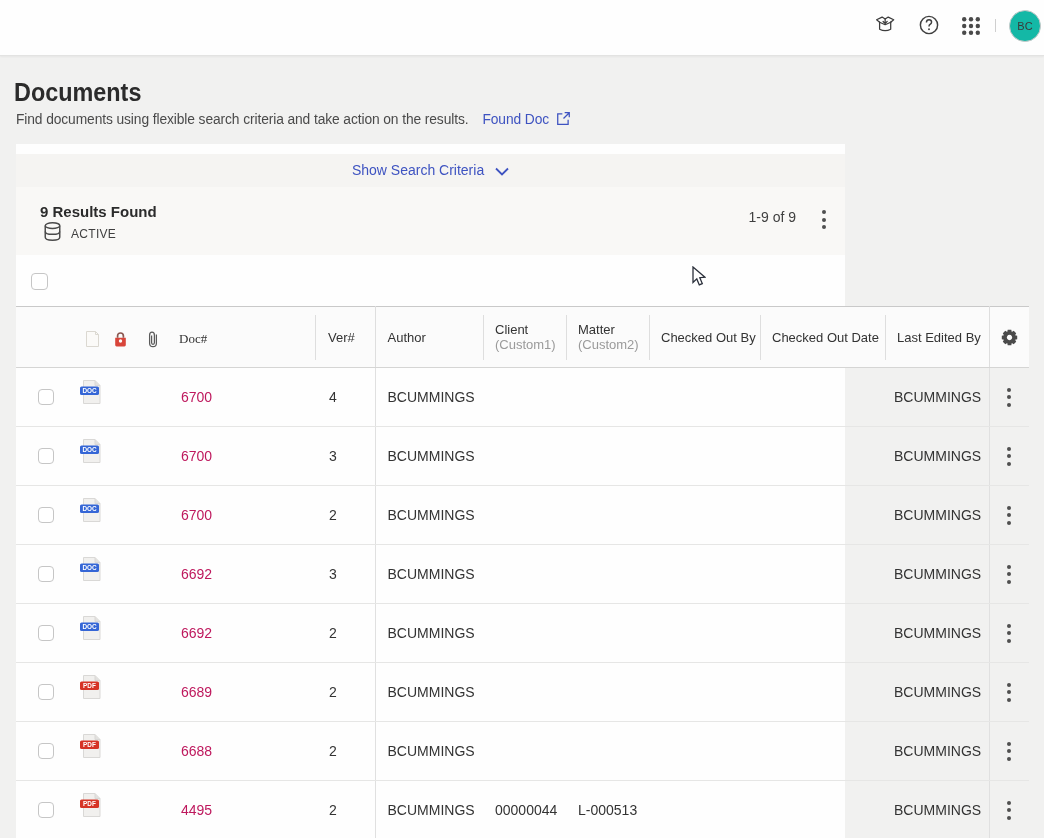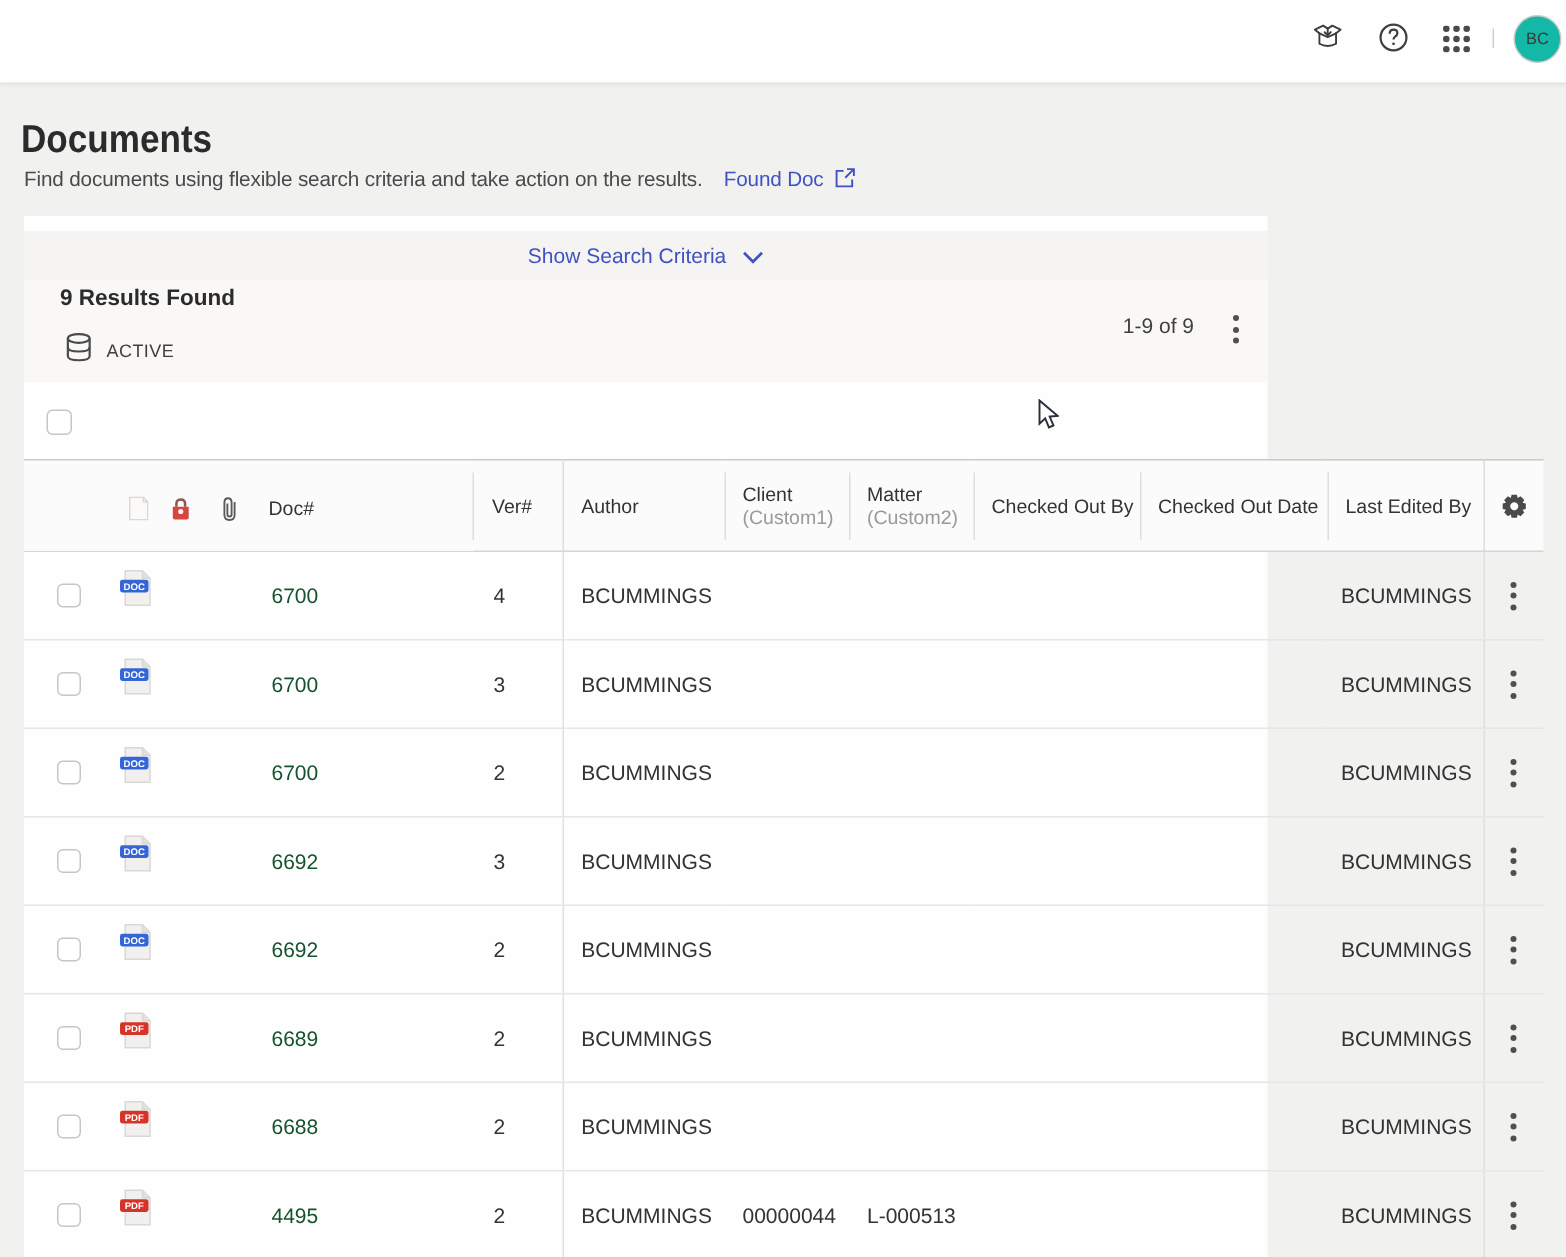--- a/index.html
+++ b/index.html
@@ -17,7 +17,7 @@
 .criteria { height:33px; background:#f5f4f2; text-align:center; font-size:14px; color:#3e53c1; line-height:33px; }
 .criteria svg { vertical-align:middle; margin-left:7px; }
 .results { position:relative; height:68px; background:#f9f8f6; }
-.rf { position:absolute; left:24px; top:3px; font-size:15px; font-weight:bold; color:#2b2b2b; }
+.rf { position:absolute; left:24px; top:16px; font-size:15px; font-weight:bold; color:#2b2b2b; }
 .active { position:absolute; left:55px; top:40px; font-size:12px; color:#404040; letter-spacing:.3px; }
 .dbicon { position:absolute; left:27px; top:34px; }
 .pg { position:absolute; right:49px; top:22px; font-size:14px; color:#3f3f3f; }

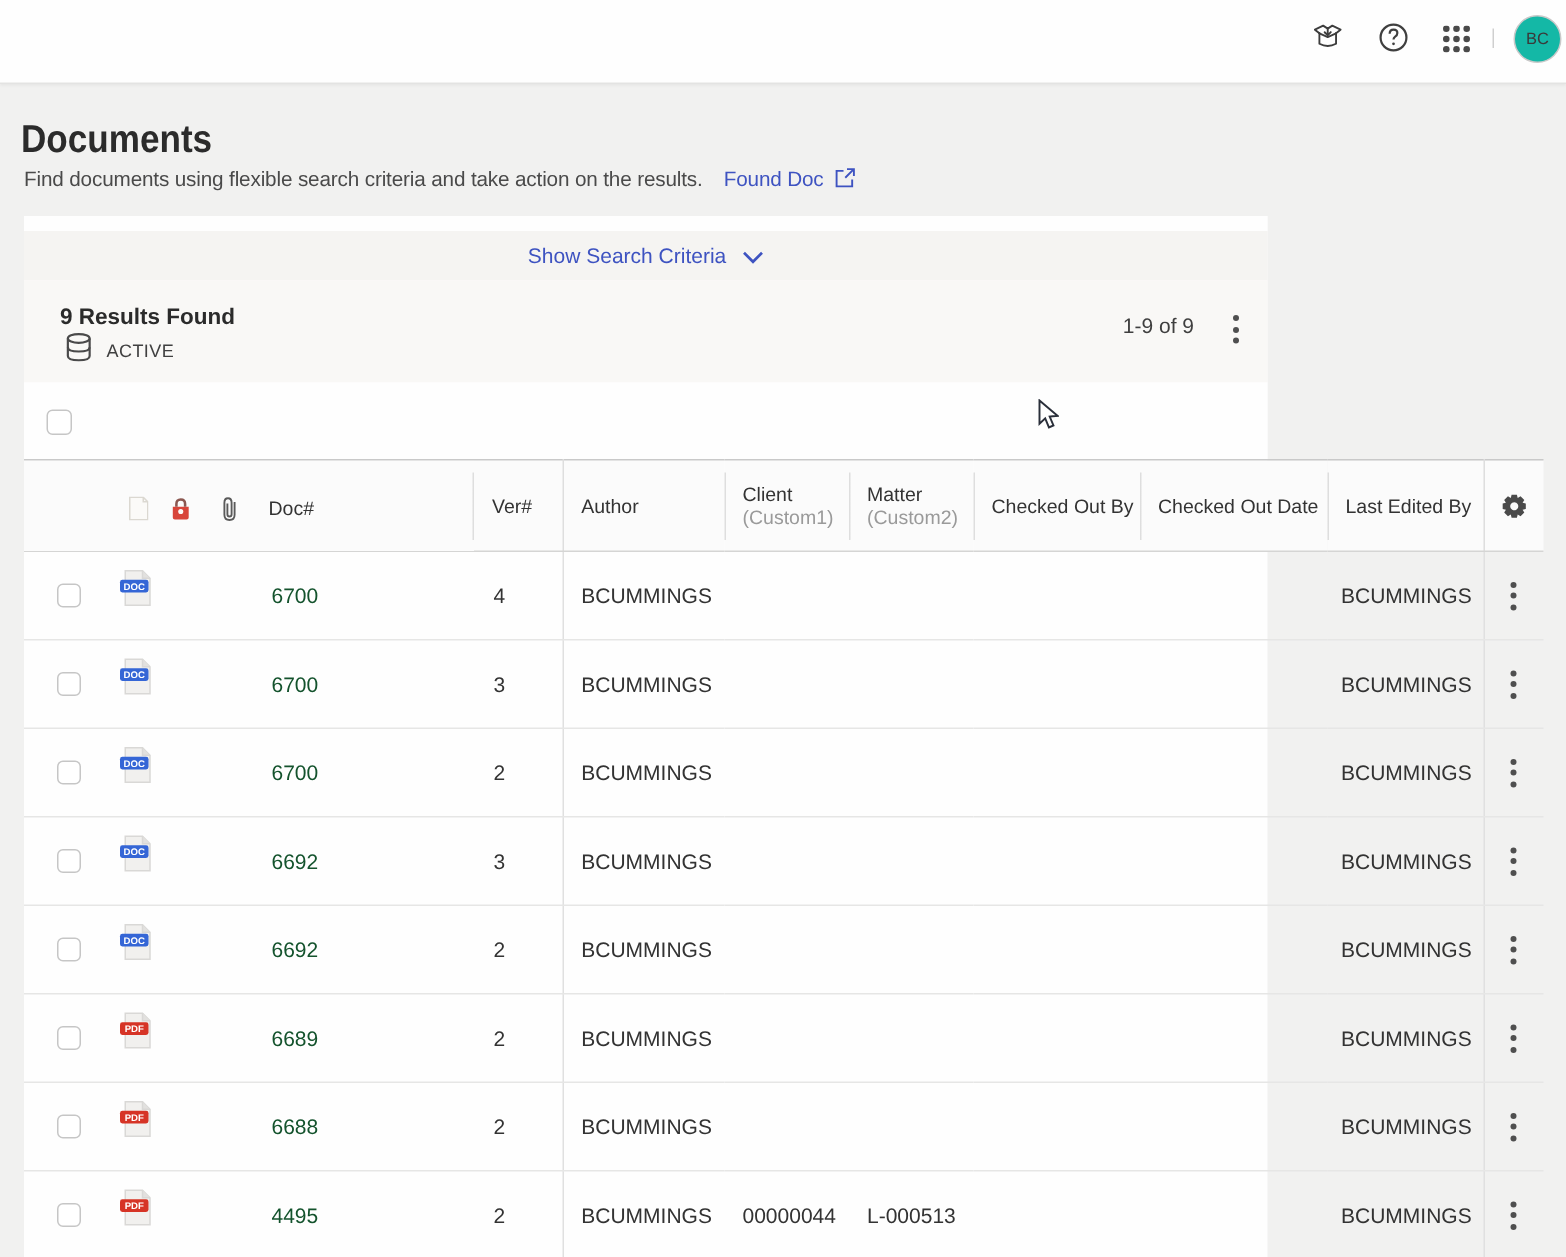--- a/index.html
+++ b/index.html
@@ -30,7 +30,7 @@
 table { border-collapse:collapse; table-layout:fixed; width:1013px; }
 col.c1{width:300px} col.c2{width:59px} col.c3{width:108px} col.c4{width:83px} col.c5{width:83px} col.c6{width:111px} col.c7{width:125px} col.c8{width:104px} col.c9{width:40px}
 thead td { height:61px; border-top:1px solid #c9c9c9; border-bottom:1px solid #d5d5d4; background:#fbfbfb; font-size:13px; color:#333; padding-left:12px; vertical-align:middle; }
-thead td.gR { background:linear-gradient(#dedede,#dedede) right center / 1px 45px no-repeat, #fbfbfb; }
+thead td.gR { background:linear-gradient(#dedede,#dedede) right center / 1px 45px no-repeat, #fbfbfb;font-family:Liberation Serif, serif; }
 thead td.gL { background:linear-gradient(#dedede,#dedede) left center / 1px 45px no-repeat, #fbfbfb; }
 thead td.fb { border-right:1px solid #dedede; }
 thead .sub2 { color:#9a9a9a;margin-top:40px; }

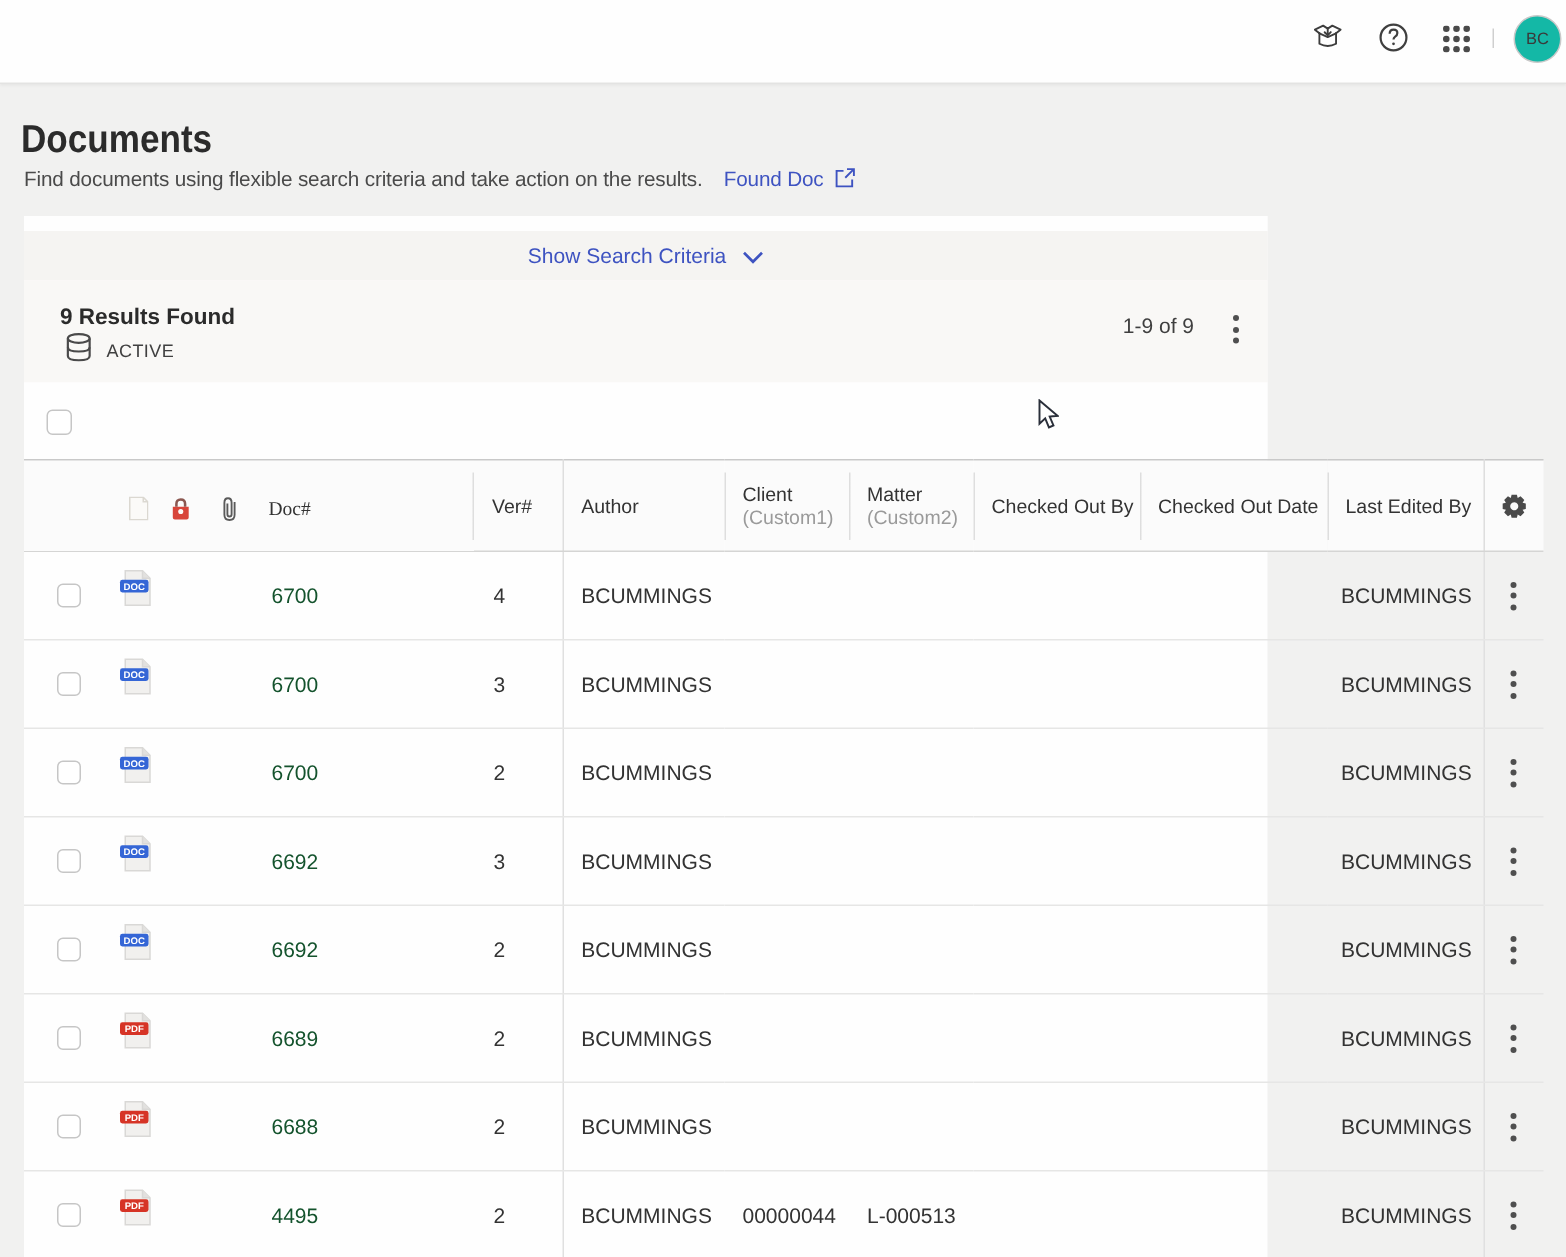--- a/index.html
+++ b/index.html
@@ -40,7 +40,7 @@
 td.first { padding-left:0; position:relative; }
 .rowcb { position:absolute; left:22px; top:21px; width:16px; height:16px; border:1px solid #c6c6c6; border-radius:4px; background:#fff; }
 .ficon { position:absolute; left:62px; top:11px; }
-.doclink { position:absolute; left:165px; top:50%; transform:translateY(-50%); color:#14532d; font-size:14px; text-decoration:none; }
+.doclink { position:absolute; left:165px; top:50%; transform:translateY(-50%); color:#be185d; font-size:14px; text-decoration:none; }
 td.ver { font-size:14px; padding-left:13px; }
 .gearcell { text-align:center; }
 .cursor { position:absolute; left:692px; top:266px; }

